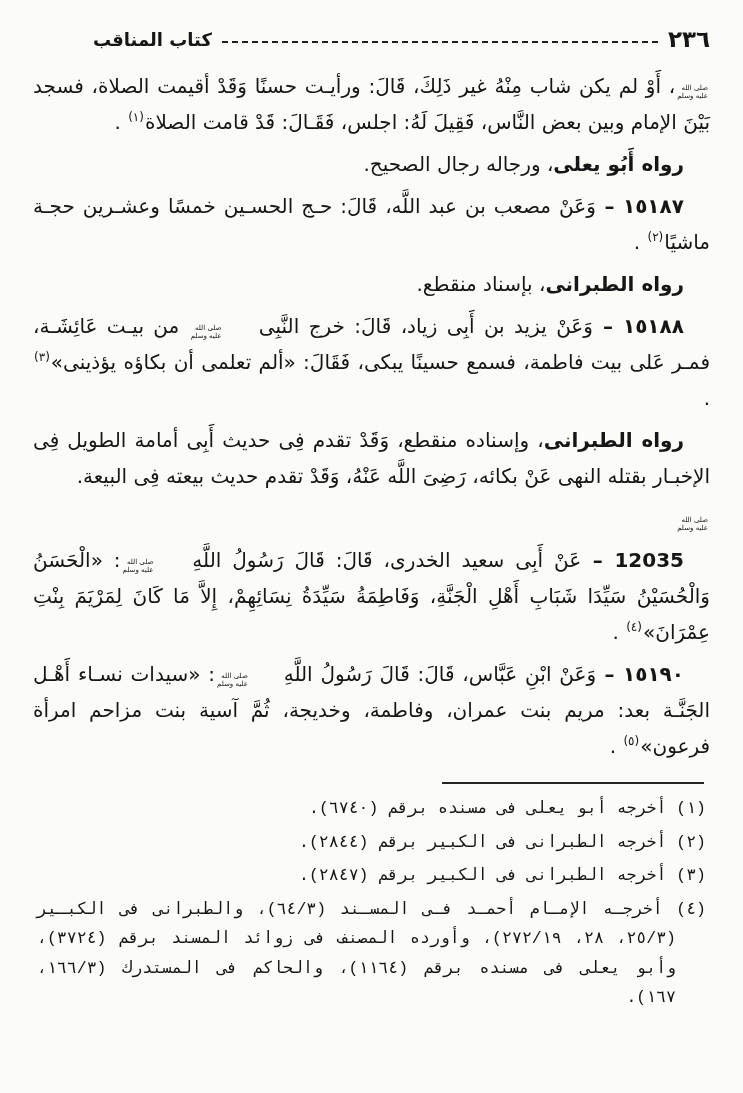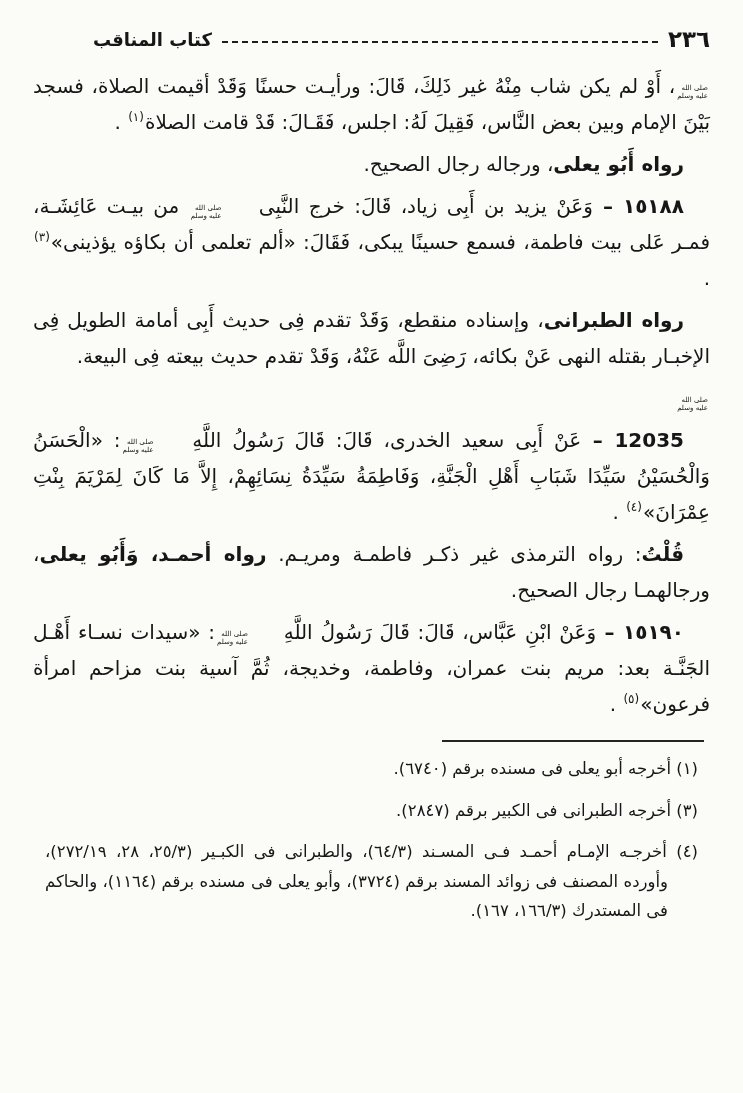--- a/index.html
+++ b/index.html
@@ -65,6 +65,7 @@
 
     <p class="indent"><span class="b">رواه أَبُو يعلى</span><span>، ورجاله رجال الصحيح.</span></p>
 
+    <p class="indent"><span class="b">١٥١٨٧ – </span><span>وَعَنْ مصعب بن عبد اللَّه، قَالَ: حـج الحسـين خمسًا وعشـرين حجـة ماشيًا</span><sup class="ref">(٢)</sup><span> .</span></p>
 
 
     <p class="indent"><span class="b">١٥١٨٨ – </span><span>وَعَنْ يزيد بن أَبِى زياد، قَالَ: خرج النَّبِى </span><span class="saw"><span>صلى الله</span><span>عليه وسلم</span></span><span> من بيـت عَائِشَـة، فمـر عَلى بيت فاطمة، فسمع حسينًا يبكى، فَقَالَ: «ألم تعلمى أن بكاؤه يؤذينى»</span><sup class="ref">(٣)</sup><span> .</span></p>

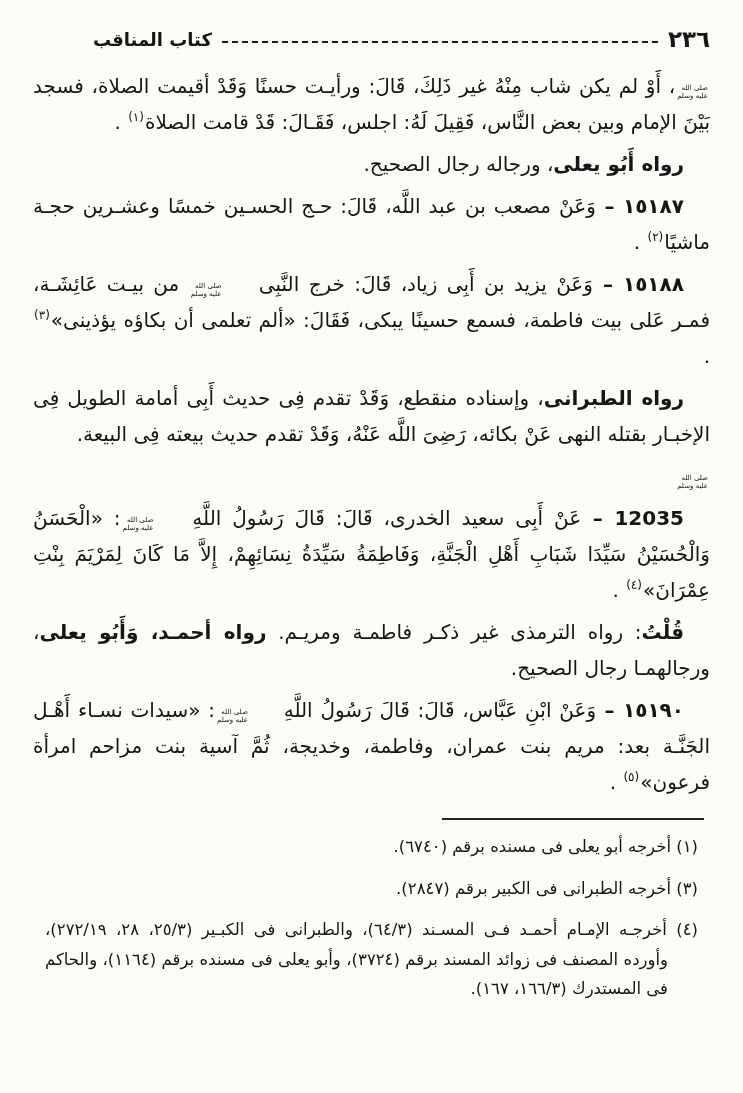--- a/index.html
+++ b/index.html
@@ -67,6 +67,7 @@
 
     <p class="indent"><span class="b">١٥١٨٧ – </span><span>وَعَنْ مصعب بن عبد اللَّه، قَالَ: حـج الحسـين خمسًا وعشـرين حجـة ماشيًا</span><sup class="ref">(٢)</sup><span> .</span></p>
 
+    <p class="indent"><span class="b">رواه الطبرانى</span><span>، بإسناد منقطع.</span></p>
 
     <p class="indent"><span class="b">١٥١٨٨ – </span><span>وَعَنْ يزيد بن أَبِى زياد، قَالَ: خرج النَّبِى </span><span class="saw"><span>صلى الله</span><span>عليه وسلم</span></span><span> من بيـت عَائِشَـة، فمـر عَلى بيت فاطمة، فسمع حسينًا يبكى، فَقَالَ: «ألم تعلمى أن بكاؤه يؤذينى»</span><sup class="ref">(٣)</sup><span> .</span></p>
 

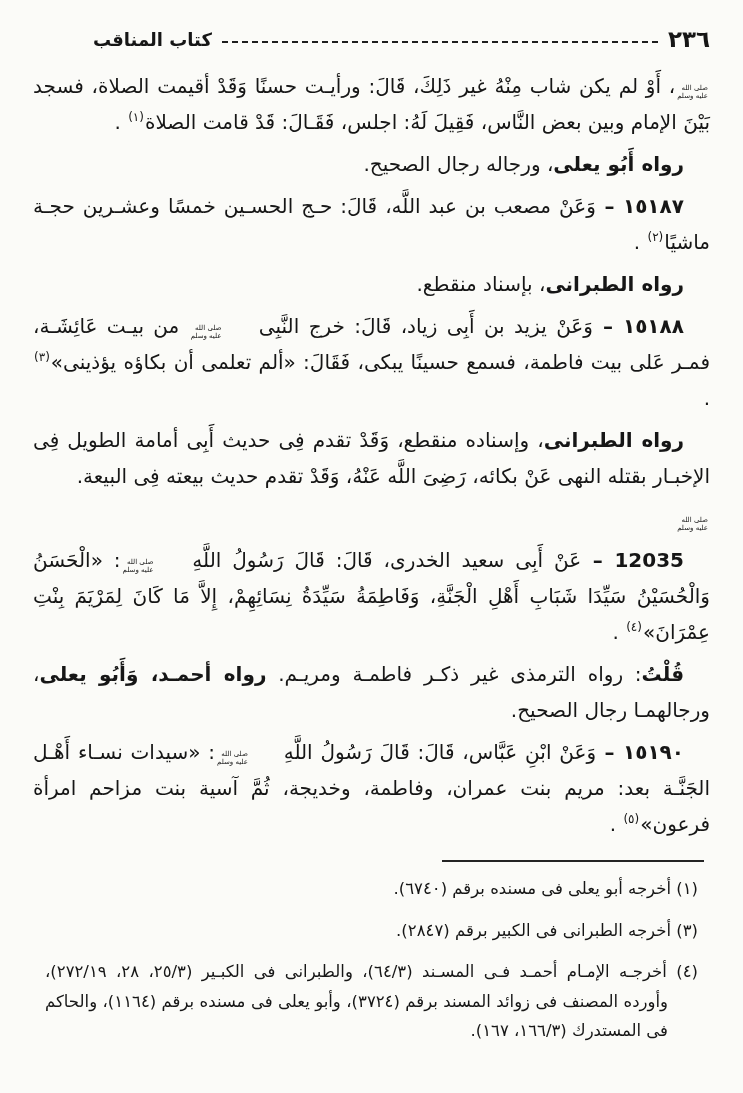--- a/index.html
+++ b/index.html
@@ -77,7 +77,6 @@
 
     <p class="indent"><span class="b">12035 – </span><span>عَنْ أَبِى سعيد الخدرى، قَالَ: قَالَ رَسُولُ اللَّهِ </span><span class="saw"><span>صلى الله</span><span>عليه وسلم</span></span><span>: «الْحَسَنُ وَالْحُسَيْنُ سَيِّدَا شَبَابِ أَهْلِ الْجَنَّةِ، وَفَاطِمَةُ سَيِّدَةُ نِسَائِهِمْ، إِلاَّ مَا كَانَ لِمَرْيَمَ بِنْتِ عِمْرَانَ»</span><sup class="ref">(٤)</sup><span> .</span></p>
 
-    <p class="indent"><span class="b">قُلْتُ</span><span>: رواه الترمذى غير ذكـر فاطمـة ومريـم. </span><span class="b">رواه أحمـد، وَأَبُو يعلى</span><span>، ورجالهمـا رجال الصحيح.</span></p>
 
     <p class="indent"><span class="b">١٥١٩٠ – </span><span>وَعَنْ ابْنِ عَبَّاس، قَالَ: قَالَ رَسُولُ اللَّهِ </span><span class="saw"><span>صلى الله</span><span>عليه وسلم</span></span><span>: «سيدات نسـاء أَهْـل الجَنَّـة بعد: مريم بنت عمران، وفاطمة، وخديجة، ثُمَّ آسية بنت مزاحم امرأة فرعون»</span><sup class="ref">(٥)</sup><span> .</span></p>
 

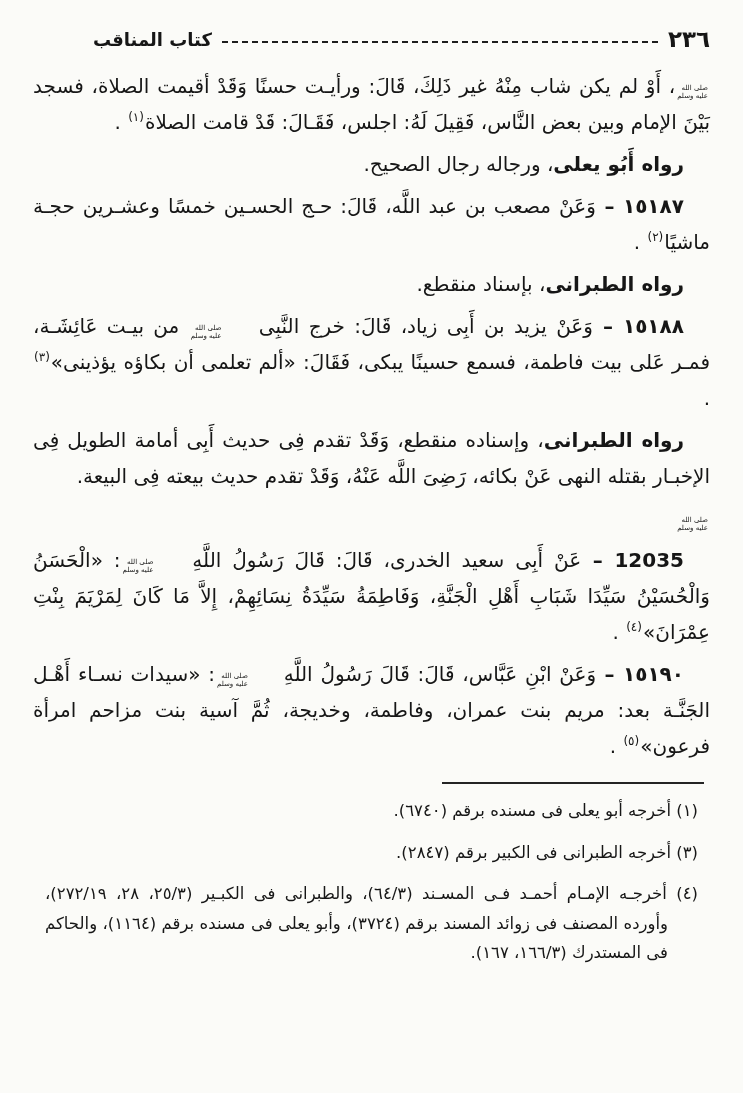--- a/index.html
+++ b/index.html
@@ -44,8 +44,8 @@
   }
   .footnotes{font-size:16.5px;line-height:29.5px;}
   .footnotes p{
-    margin:12px;text-align:justify;
-    padding-right:30px;text-indent:-30px; 
+    margin:4px;text-align:justify;
+    padding-right:30px;text-indent:-30px;font-family:Liberation Mono, monospace; 
   }
 </style>
 </head>

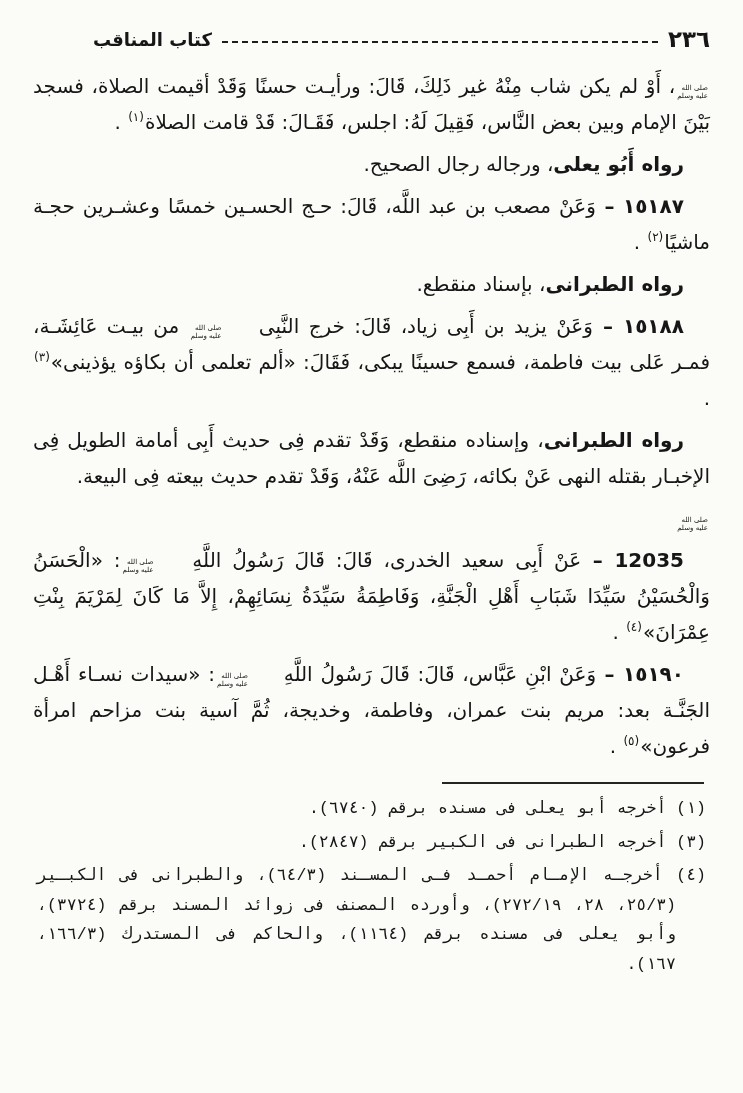--- a/index.html
+++ b/index.html
@@ -87,6 +87,7 @@
     <div class="fn-rule"></div>
     <div class="footnotes">
       <p>(١) أخرجه أبو يعلى فى مسنده برقم (٦٧٤٠).</p>
+      <p>(٢) أخرجه الطبرانى فى الكبير برقم (٢٨٤٤).</p>
       <p>(٣) أخرجه الطبرانى فى الكبير برقم (٢٨٤٧).</p>
       <p>(٤) أخرجـه الإمـام أحمـد فـى المسـند (٦٤/٣)، والطبرانى فى الكبـير (٢٥/٣، ٢٨، ٢٧٢/١٩)، وأورده المصنف فى زوائد المسند برقم (٣٧٢٤)، وأبو يعلى فى مسنده برقم (١١٦٤)، والحاكم فى المستدرك (١٦٦/٣، ١٦٧).</p>
 

